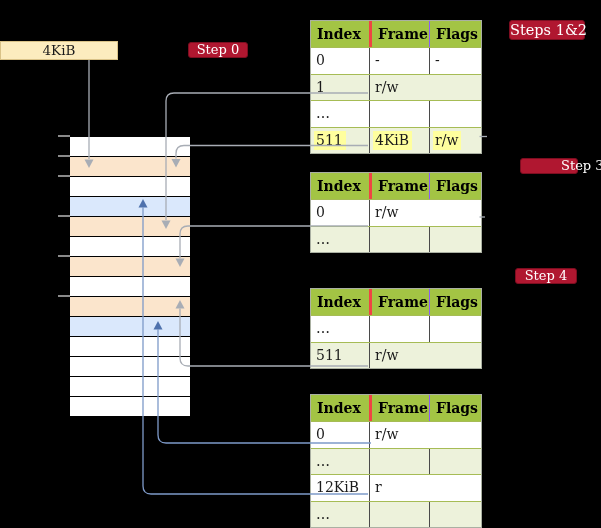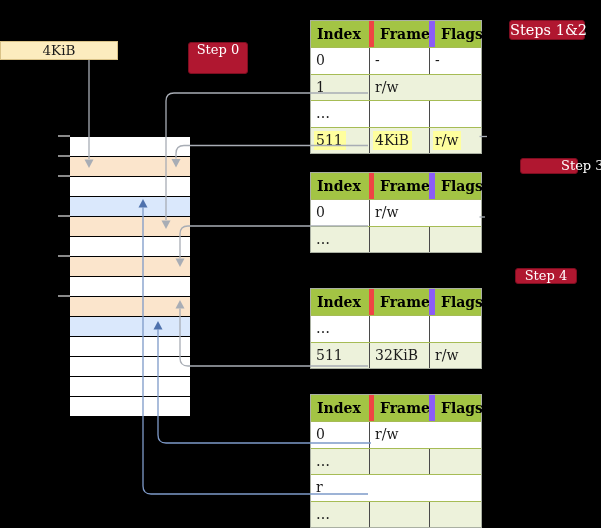--- a/index.html
+++ b/index.html
@@ -56,7 +56,7 @@
     padding-left:6px;box-sizing:border-box;
   }
   .hcell:nth-child(1){width:58px;}
-  .hcell:nth-child(2){width:60px;border-left:5px solid #ef4444;}
+  .hcell:nth-child(2){width:60px;border-left:3px solid #ef4444;}
   .hcell:nth-child(3){width:52px;border-left:6px solid #8b5cf6;}
   .trow{display:flex;height:25.5px;border-top:1px solid var(--row-separator);background:var(--table-row-white);}
   .trow.shaded{background:var(--table-row-green);}

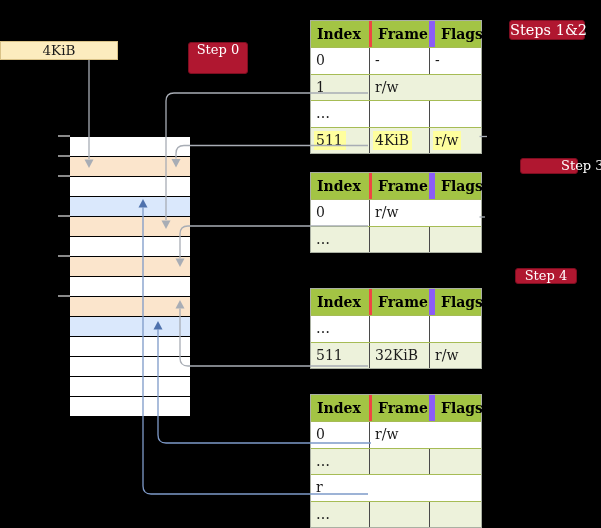--- a/index.html
+++ b/index.html
@@ -57,7 +57,7 @@
   }
   .hcell:nth-child(1){width:58px;}
   .hcell:nth-child(2){width:60px;border-left:3px solid #ef4444;}
-  .hcell:nth-child(3){width:52px;border-left:6px solid #8b5cf6;}
+  .hcell:nth-child(3){width:52px;border-left:1px solid #8b5cf6;}
   .trow{display:flex;height:25.5px;border-top:1px solid var(--row-separator);background:var(--table-row-white);}
   .trow.shaded{background:var(--table-row-green);}
   .tcell{

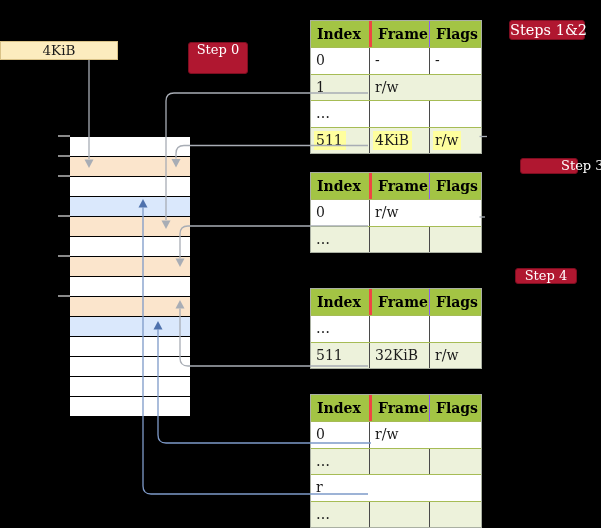--- a/index.html
+++ b/index.html
@@ -24,7 +24,7 @@
     border:1px solid var(--badge-border);border-radius:3px;box-sizing:border-box;
     text-align:center;z-index:4;white-space:nowrap;
   }
-  .badge.step0 {left:188px;top:42px;width:60px;height:32px;font-size:13px;line-height:14px;}
+  .badge.step0 {left:188px;top:42px;width:60px;height:16px;font-size:13px;line-height:14px;}
   .badge.steps12{left:509px;top:20px;width:76px;height:20px;font-size:14.5px;line-height:18px;}
   .badge.step3 {left:520px;top:158px;width:58px;height:16px;font-size:13px;line-height:14px;padding-left:40px;}
   .badge.step4 {left:515px;top:268px;width:62px;height:16px;font-size:13px;line-height:14px;}

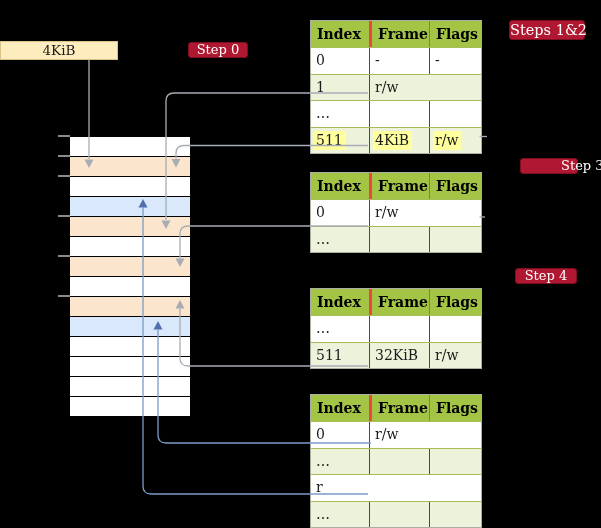--- a/index.html
+++ b/index.html
@@ -167,7 +167,6 @@
       </div>
       <div class="trow shaded">
         <div class="tcell"><span>511</span></div>
-        <div class="tcell"><span>32KiB</span></div>
         <div class="tcell"><span>r/w</span></div>
       </div>
     </div>

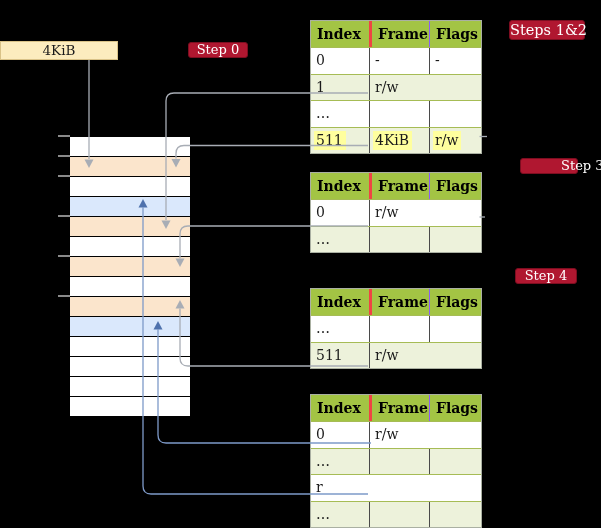--- a/index.html
+++ b/index.html
@@ -186,6 +186,7 @@
         <div class="tcell"></div>
       </div>
       <div class="trow">
+        <div class="tcell"><span>12KiB</span></div>
         <div class="tcell"><span>r</span></div>
       </div>
       <div class="trow shaded">

